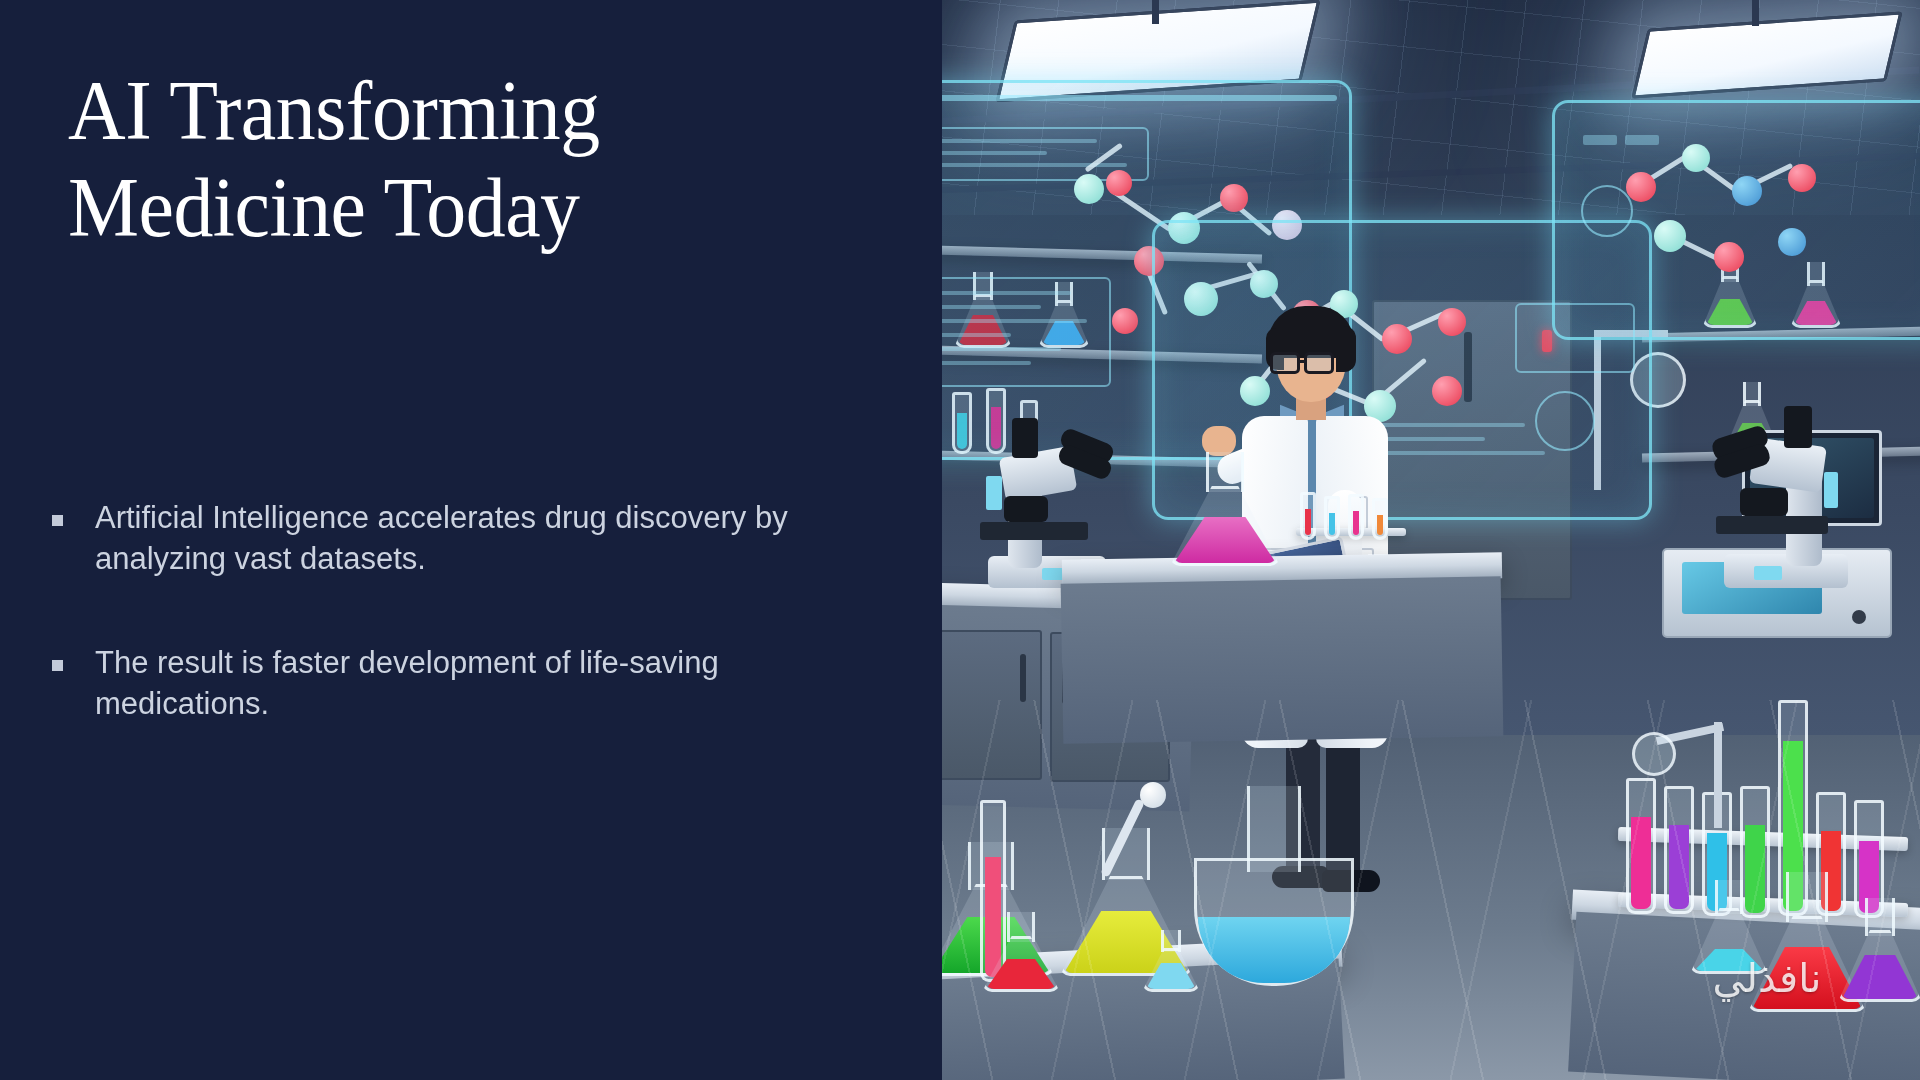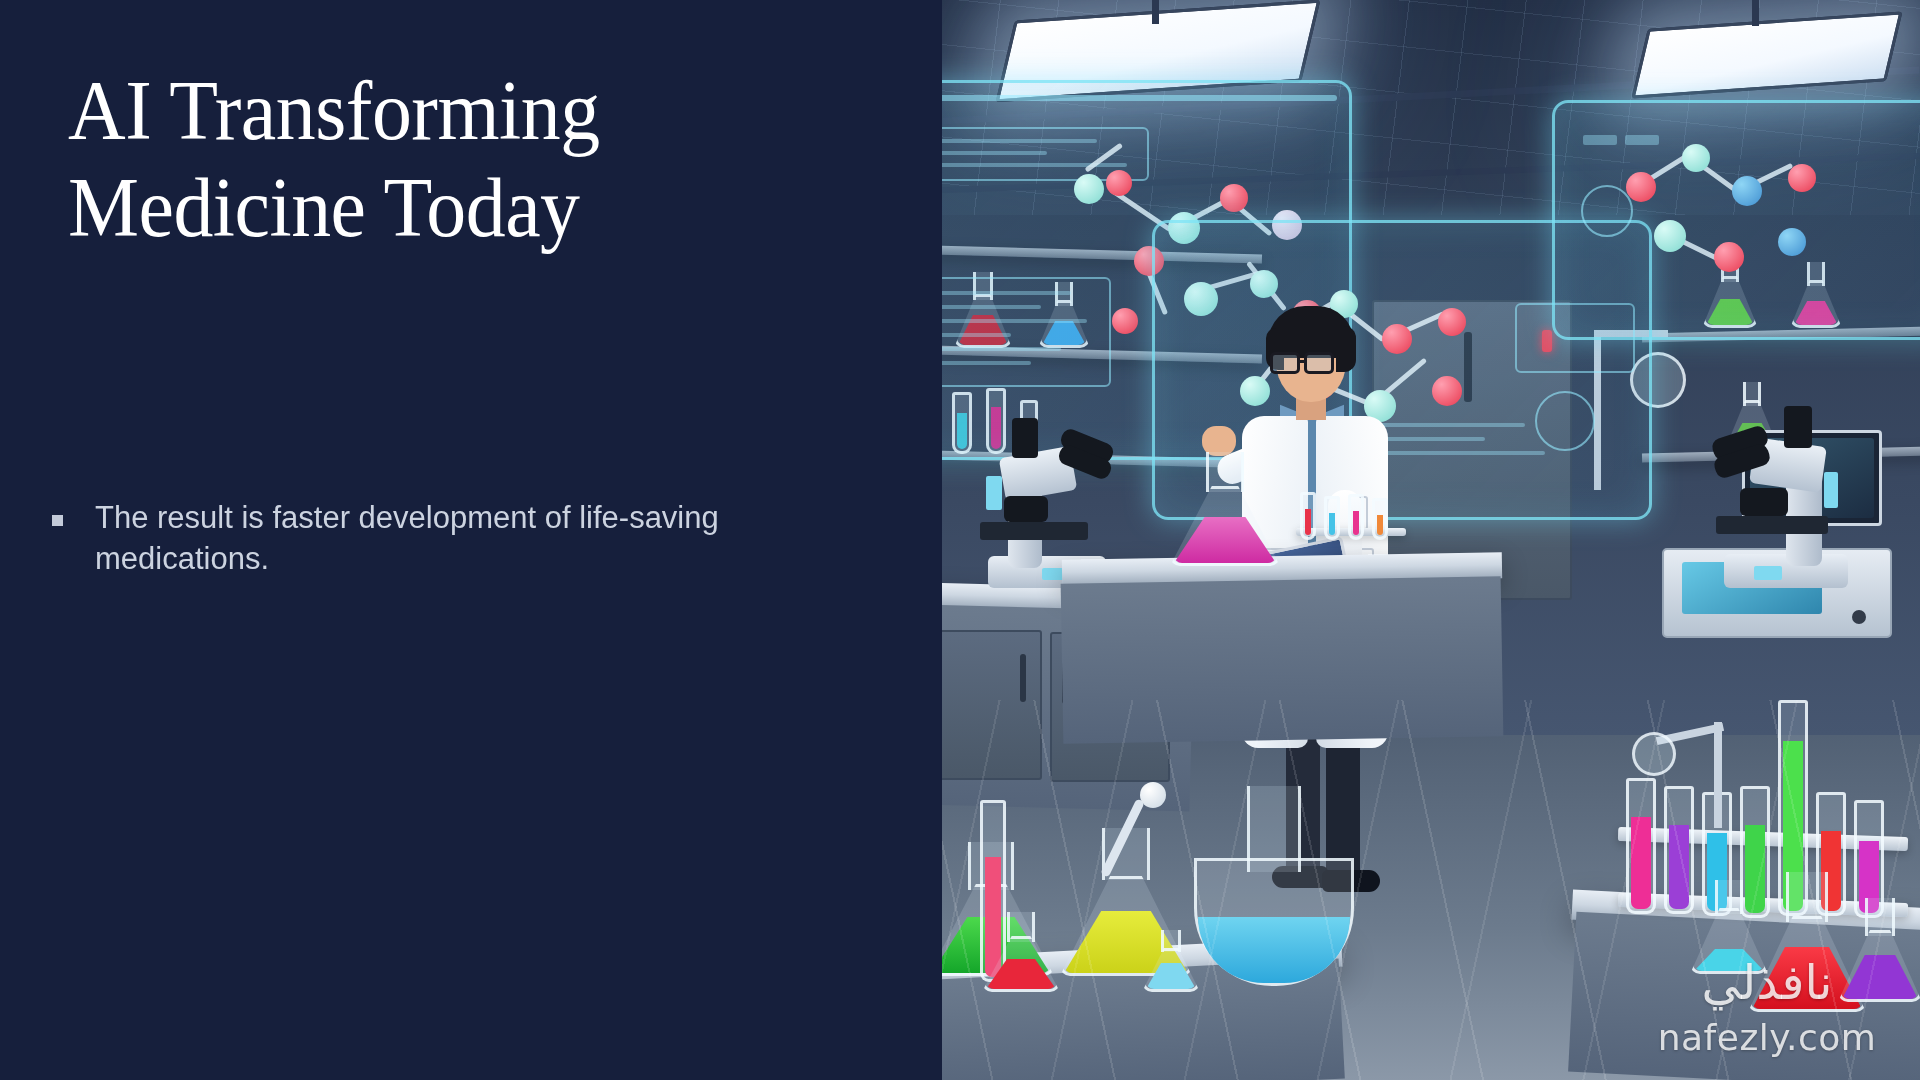--- a/index.html
+++ b/index.html
@@ -253,6 +253,10 @@
 
     <div class="bullets">
 
+      <div class="bullet-row">
+        <span class="bullet-mark"></span>
+        <span class="bullet-text">Artificial Intelligence accelerates drug discovery by analyzing vast datasets.</span>
+      </div>
 
 
 

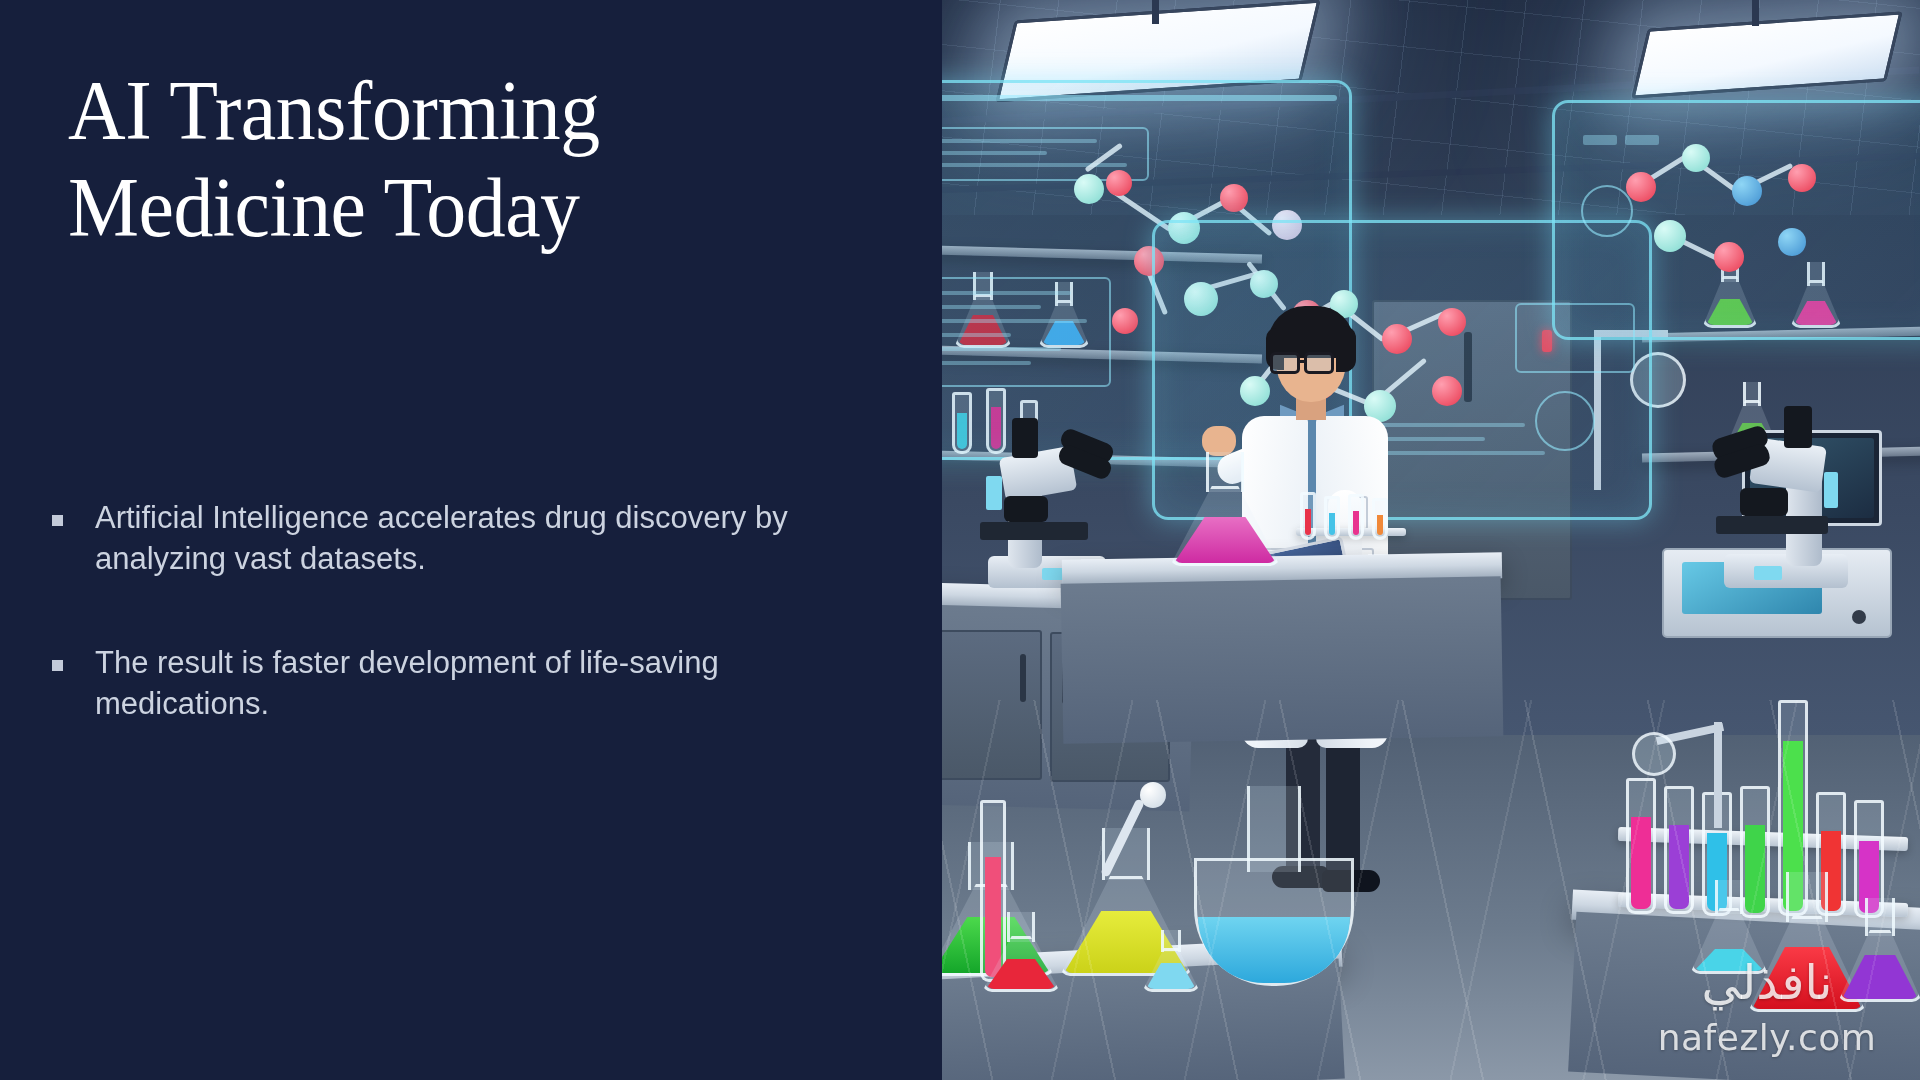--- a/index.html
+++ b/index.html
@@ -228,7 +228,7 @@
   }
   .wm-ar {
     position:absolute; left:0; top:0; width:100%;
-    text-align:center; font-size:48px; color:rgba(255,255,255,.82);
+    text-align:center; font-size:40px; color:rgba(255,255,255,.82);
     font-family:"DejaVu Sans", sans-serif; direction:rtl; line-height:1;
     text-shadow:0 1px 3px rgba(0,0,0,.28);
   }

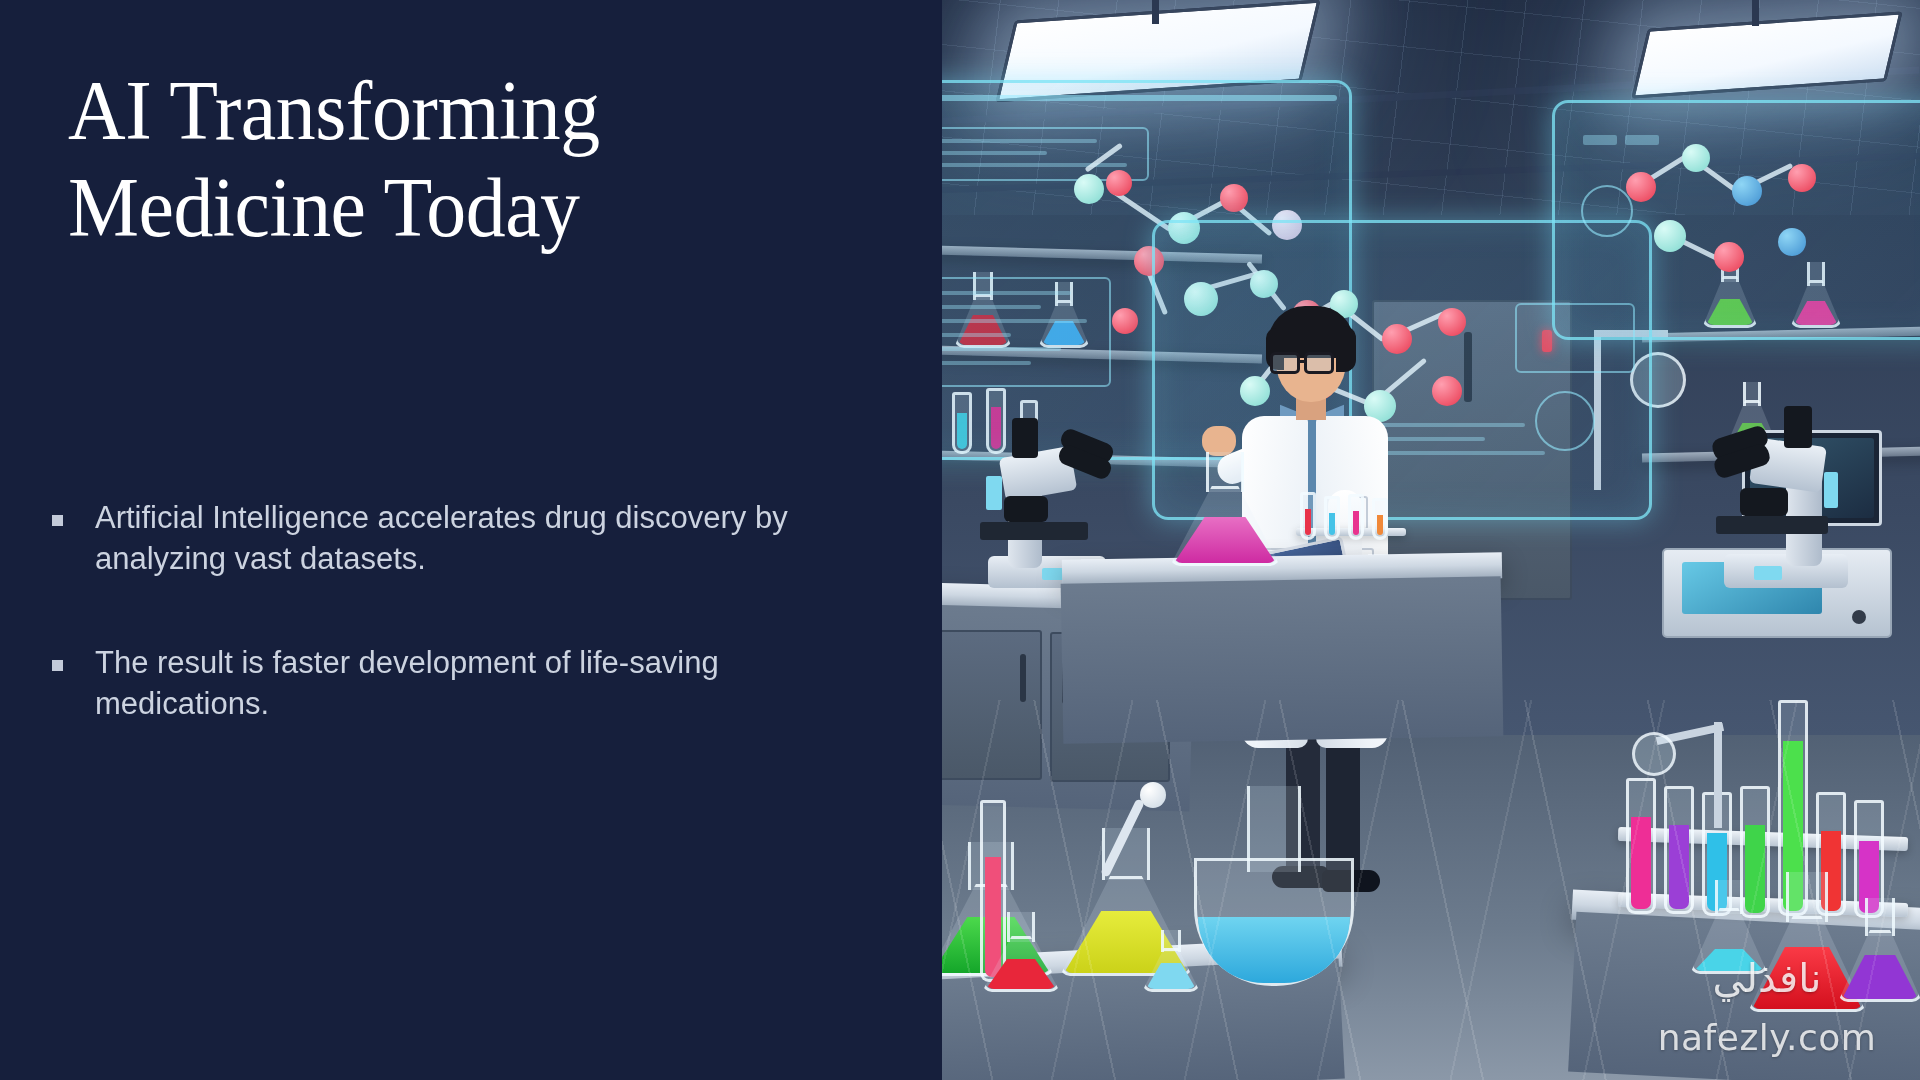--- a/index.html
+++ b/index.html
@@ -598,7 +598,6 @@
 
     <div class="watermark">
       <div class="wm-ar">نافذلي</div>
-      <div class="wm-en">nafezly.com</div>
     </div>
 
   </div>

